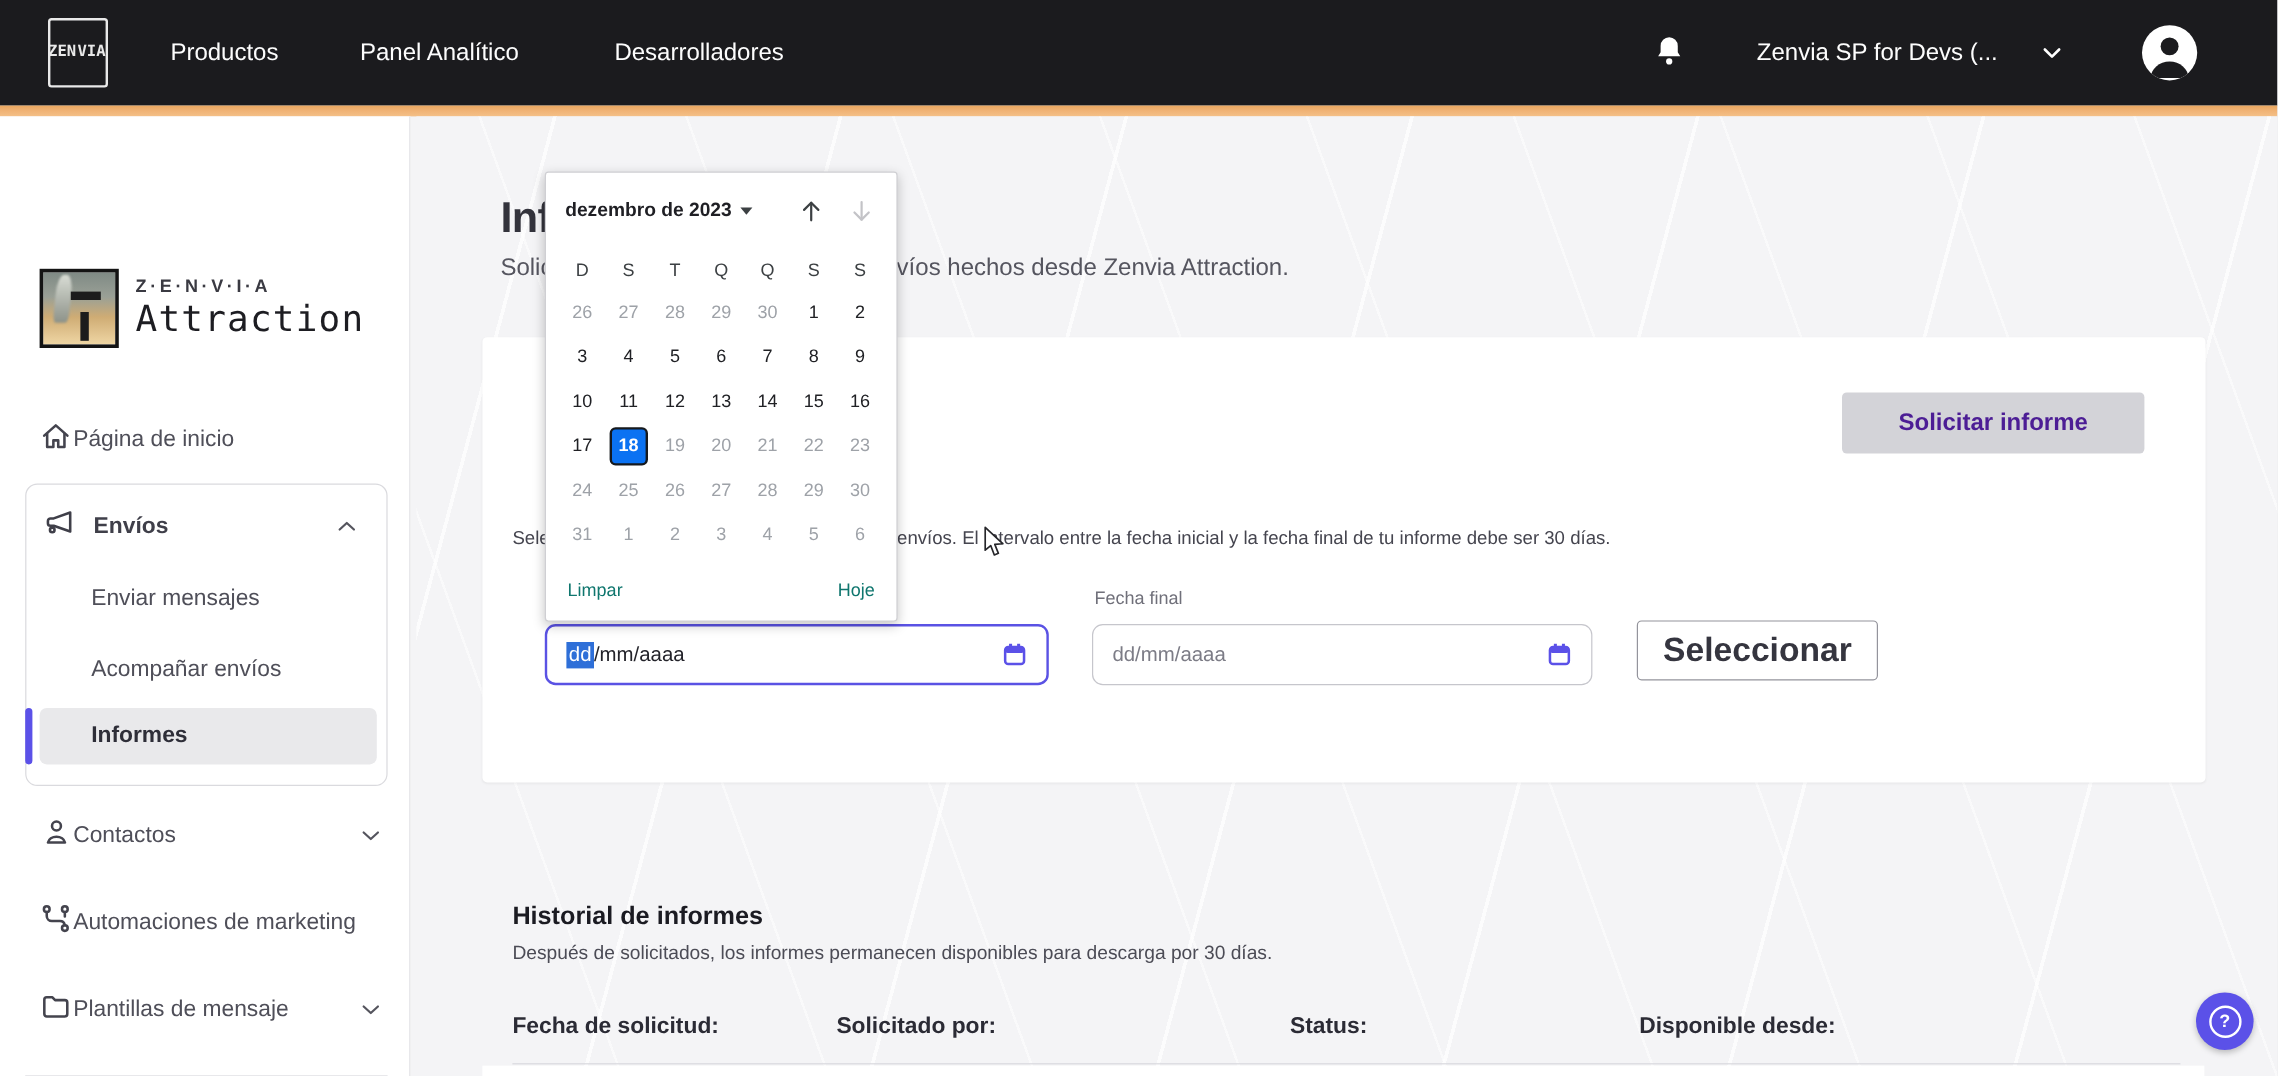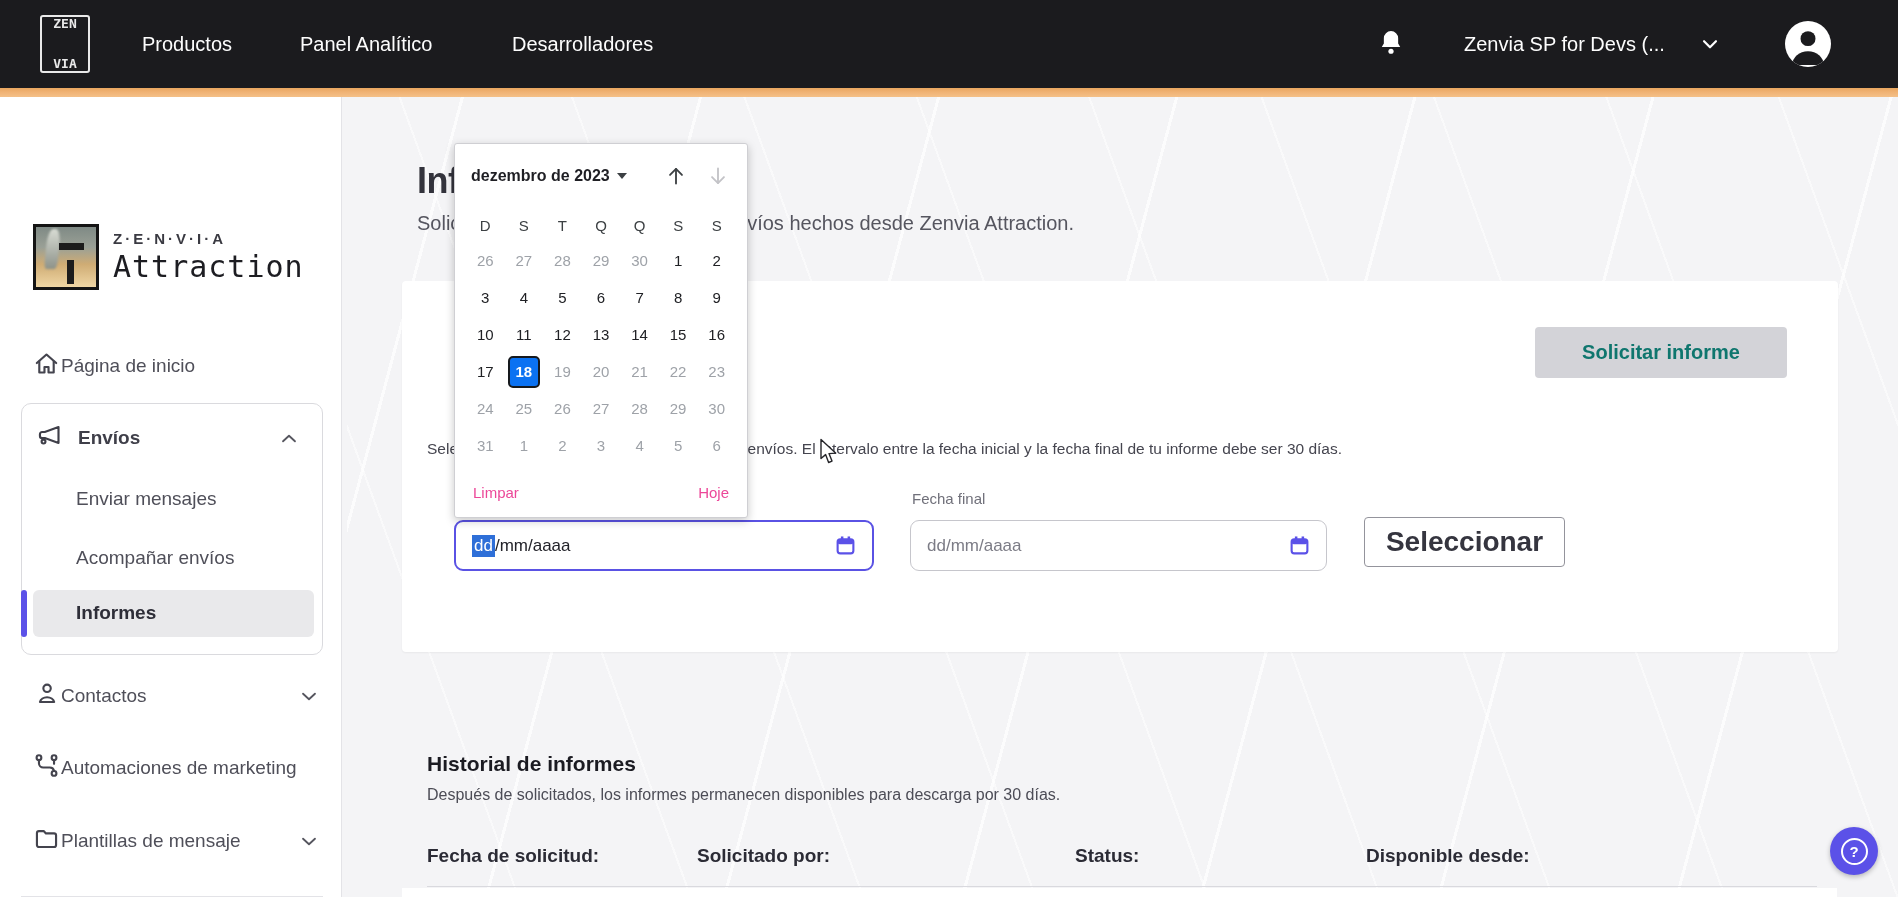--- a/index.html
+++ b/index.html
@@ -9,7 +9,7 @@
   
   .topnav{position:absolute;left:0;top:0;width:1898px;height:88px;background:#1b1b1e;}
   .zlogo{position:absolute;left:40px;top:15px;width:46px;height:54px;border:2px solid #e9e9e9;border-radius:3px;
-         display:flex;flex-direction:column;align-items:center;justify-content:space-between;gap:1px;
+         display:flex;flex-direction:row;align-items:center;justify-content:flex-end;gap:1px;
          font-family:"DejaVu Sans Mono",monospace;color:#e9e9e9;font-size:13px;font-weight:bold;line-height:1.1;}
   .nav-item{position:absolute;top:0;height:88px;display:flex;align-items:center;color:#fdfdfd;font-size:20px;cursor:pointer;}
   .bell{position:absolute;left:1378px;top:28px;}

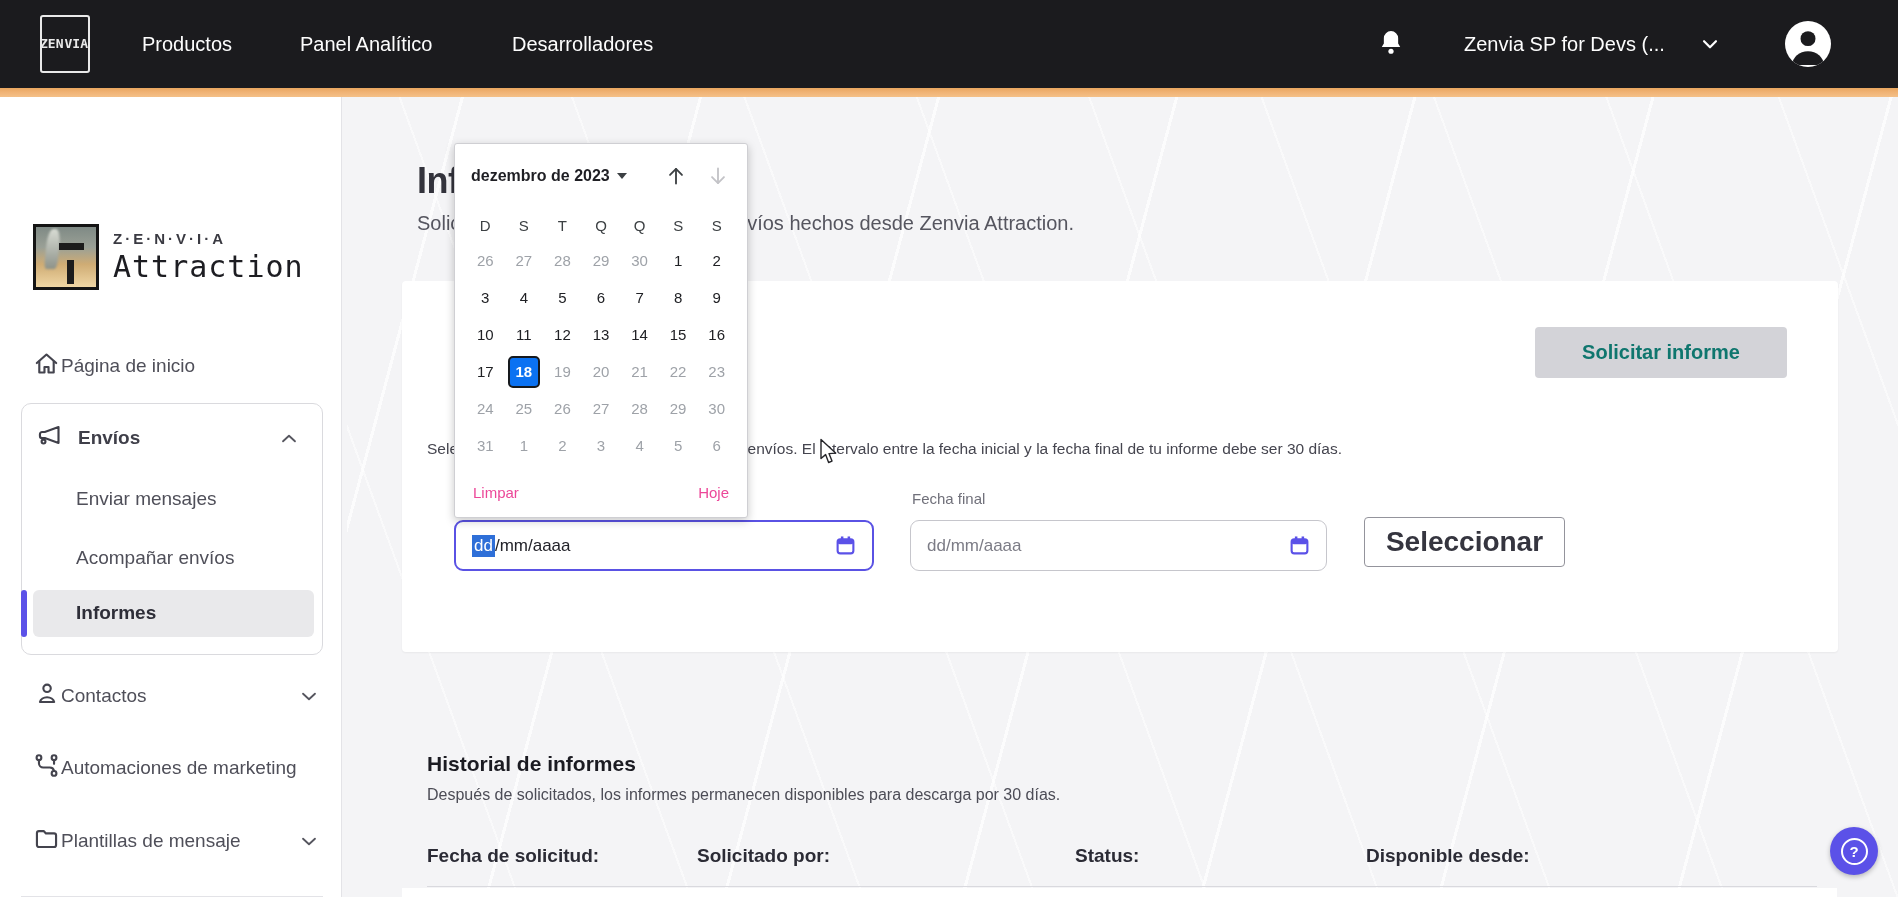--- a/index.html
+++ b/index.html
@@ -53,7 +53,7 @@
   .page-subtitle{position:absolute;left:417px;top:212px;font-size:20px;color:#55555f;}
   .card{position:absolute;left:402px;top:281px;width:1436px;height:371px;background:#ffffff;border-radius:4px;box-shadow:0 1px 2px rgba(0,0,0,0.05);}
   .btn-request{position:absolute;left:1535px;top:327px;width:252px;height:51px;background:#d3d3d8;border:none;border-radius:4px;
-               color:#0f766e;font-size:20px;font-weight:bold;font-family:"Liberation Sans",sans-serif;cursor:default;}
+               color:#4c1d95;font-size:20px;font-weight:bold;font-family:"Liberation Sans",sans-serif;cursor:default;}
   .period-hint{position:absolute;left:427px;top:440px;font-size:15.5px;color:#45454f;white-space:nowrap;}
   .fecha-label{position:absolute;left:912px;top:490px;font-size:15px;color:#70707a;}
   .date-input{position:absolute;top:520px;height:51px;box-sizing:border-box;background:#fff;border-radius:9px;

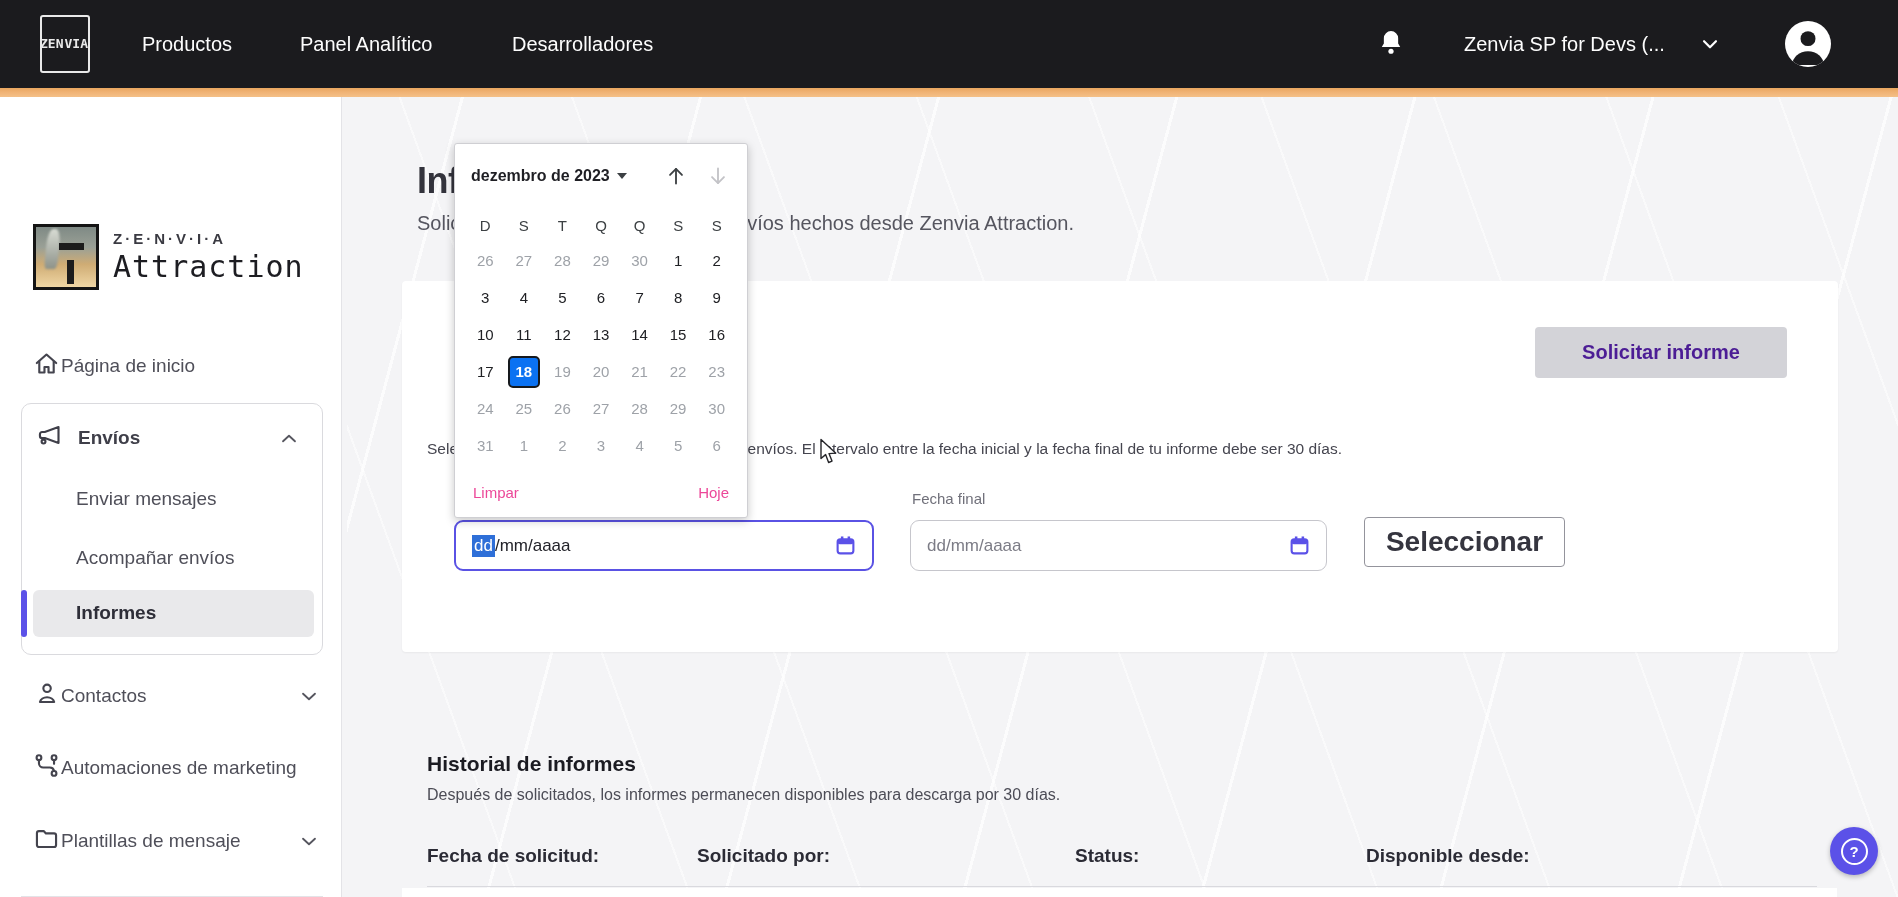--- a/index.html
+++ b/index.html
@@ -91,7 +91,7 @@
   .cal-day.selected .pill{background:#0b72f2;border:2px solid #16191d;border-radius:5px;width:28px;height:28px;
                           display:flex;align-items:center;justify-content:center;}
   .cal-footer{margin-top:auto;display:flex;justify-content:space-between;padding:0 18px 16px 18px;font-size:15px;}
-  .cal-link{color:#ec4899;cursor:pointer;}
+  .cal-link{color:#0f766e;cursor:pointer;}
 
   
   .help-fab{position:absolute;left:1830px;top:827px;width:48px;height:48px;border-radius:50%;background:#5b51e8;

